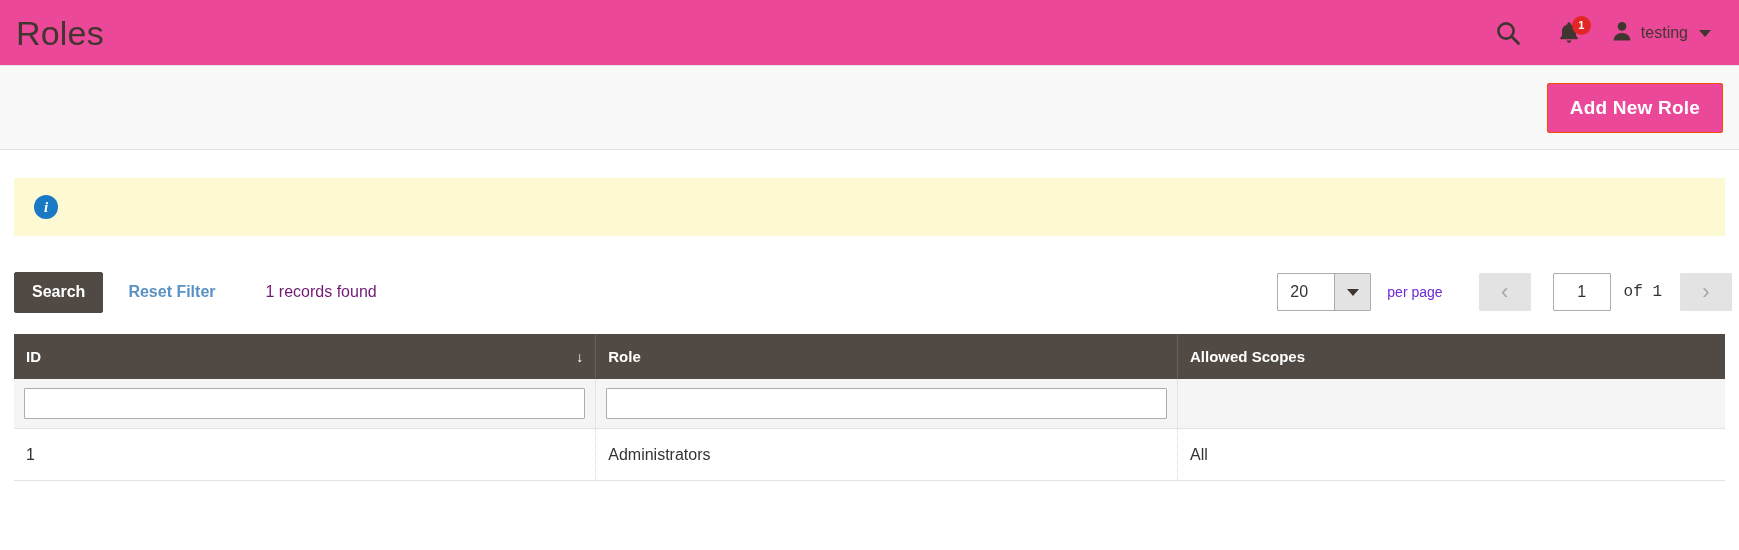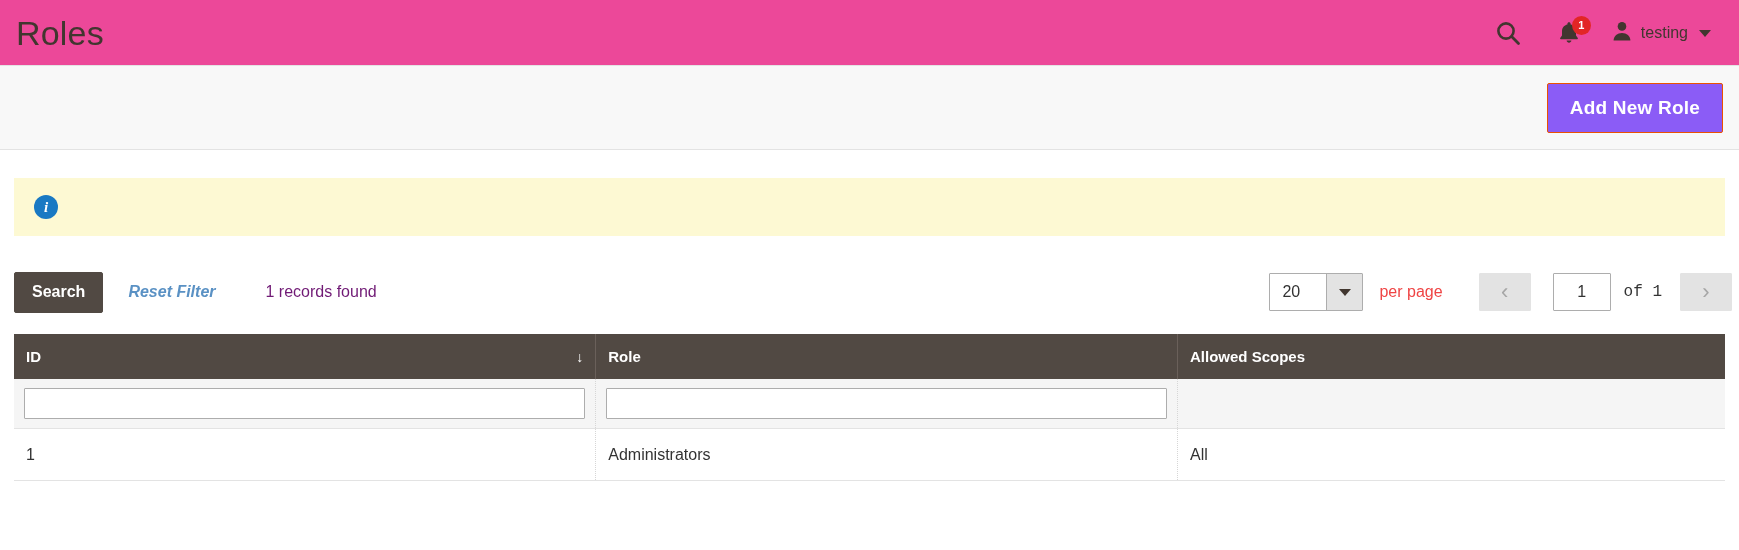--- a/index.html
+++ b/index.html
@@ -102,7 +102,7 @@
     padding-right: 16px;
   }
   .btn-primary {
-    background: #8b5cf6;
+    background: #ec4899;
     color: #ffffff;
     border: 1px solid #eb5202;
     border-radius: 2px;

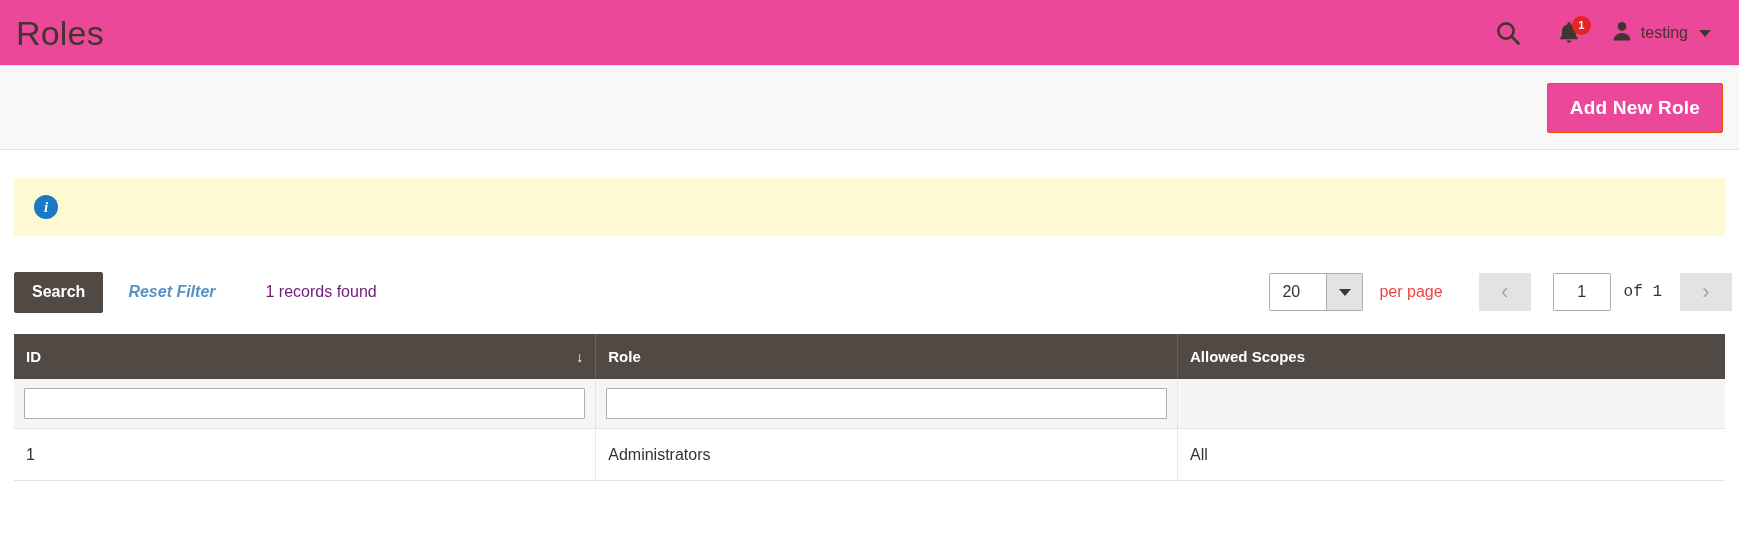--- a/index.html
+++ b/index.html
@@ -178,7 +178,6 @@
     text-decoration: none;
     margin-left: 25px;
     cursor: pointer;
-    font-style: italic;
   }
   .records-found {
     font-size: 16px;

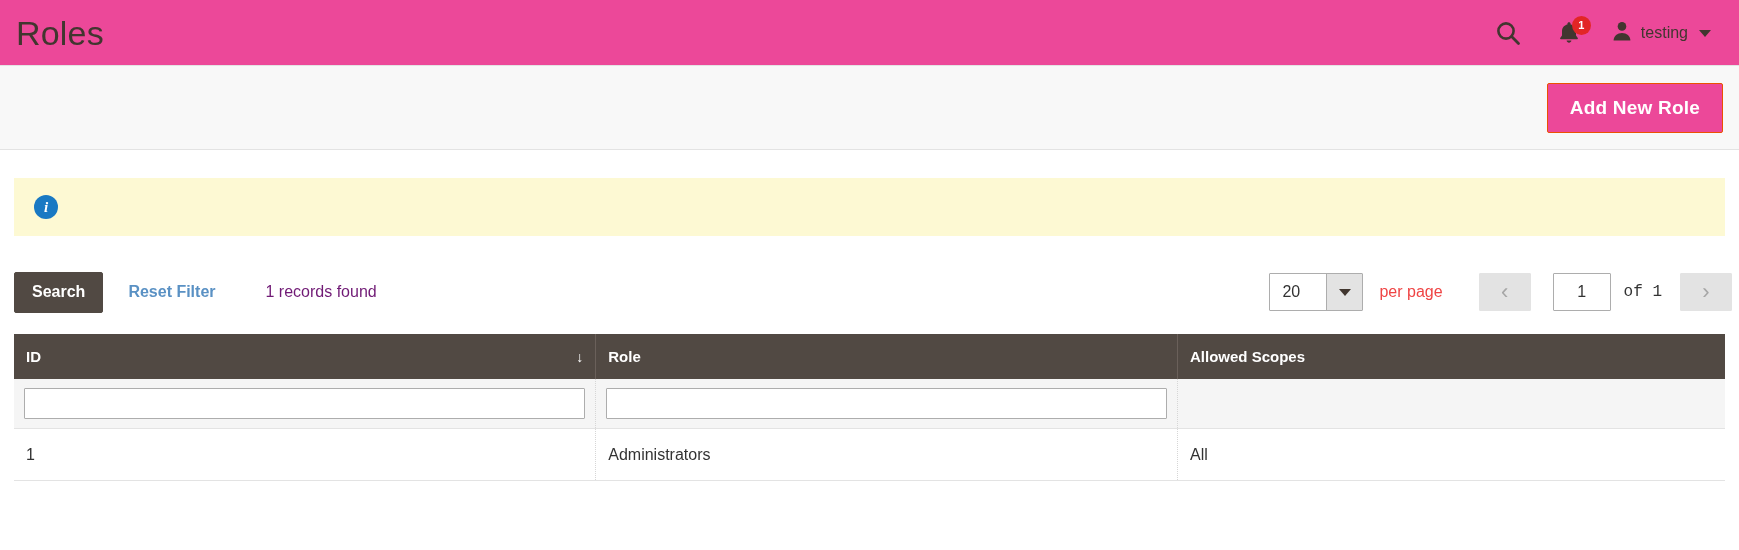--- a/index.html
+++ b/index.html
@@ -222,8 +222,8 @@
     display: block;
   }
   .per-page-label {
-    font-size: 16px;
-    color: #ef4444;
+    font-size: 14px;
+    color: #6d28d9;
     margin-left: 16px;
   }
   .pager-btn {

